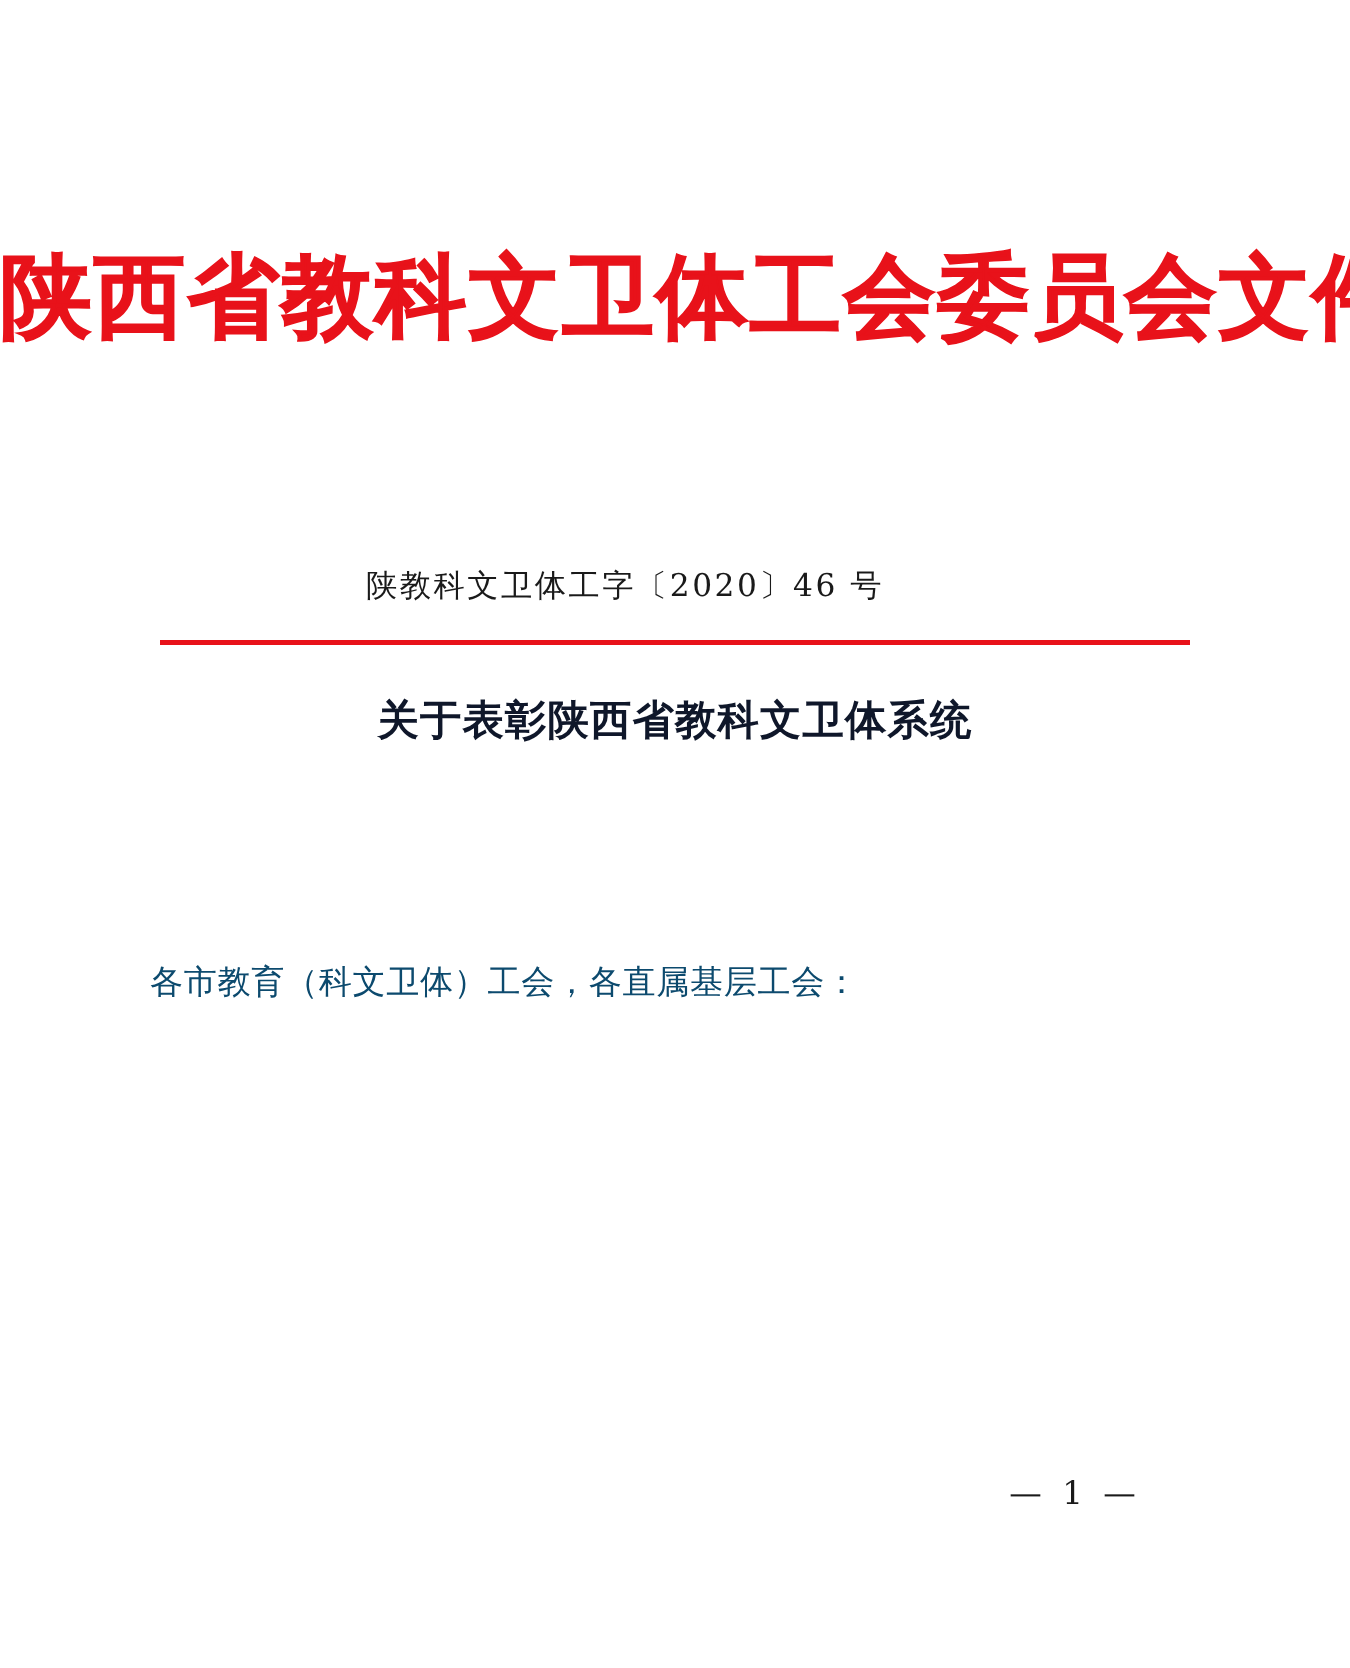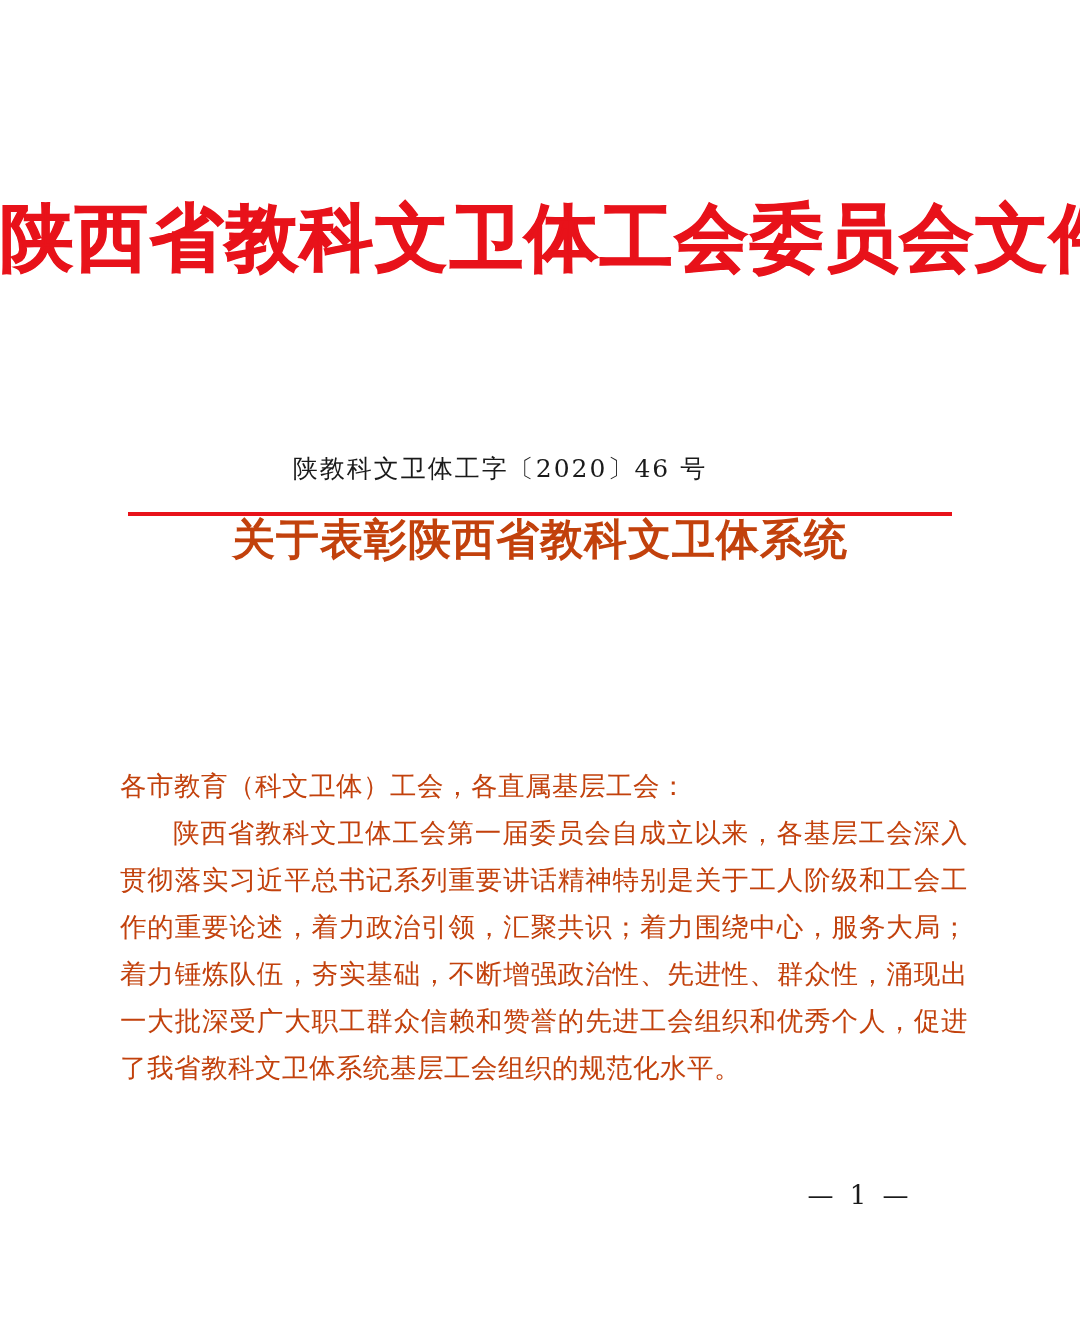--- a/index.html
+++ b/index.html
@@ -70,15 +70,15 @@
   
   .doc-title {
     position: absolute;
-    top: 514px;
+    top: 551px;
     left: 100px;
     width: 880px;
     text-align: center;
     font-weight: 700;
-    font-size: 43px;
+    font-size: 33px;
     line-height: 50px;
     letter-spacing: 1px;
-    color: #c2410c;
+    color: #0f172a;
   }
   .doc-title .line {
     display: block;

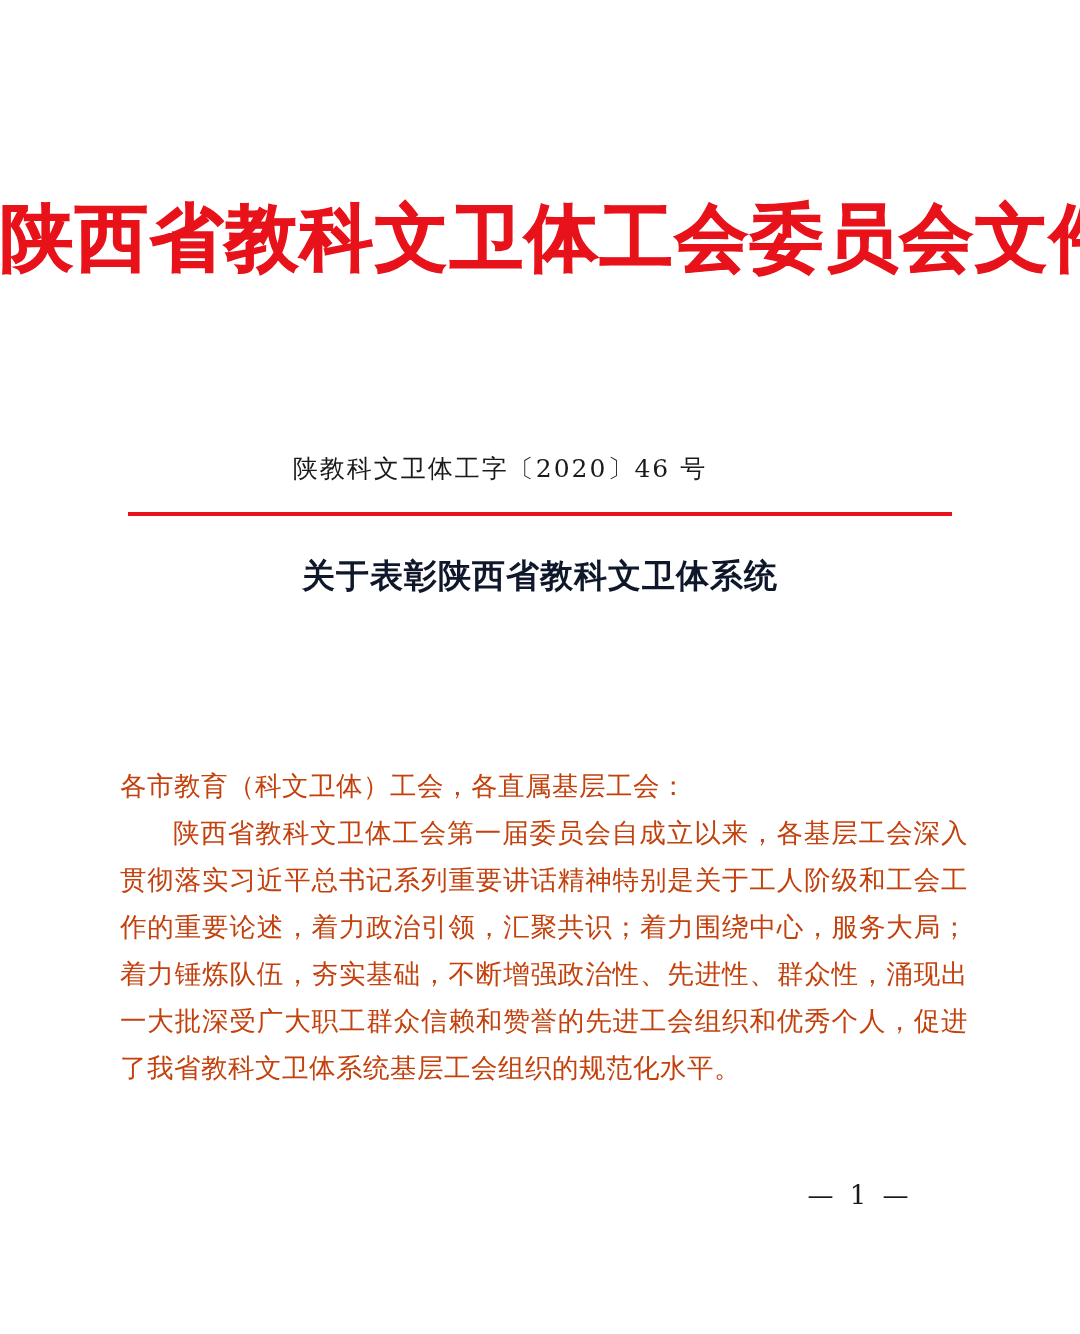--- a/index.html
+++ b/index.html
@@ -94,7 +94,7 @@
     font-size: 26.5px;
     line-height: 47px;
     letter-spacing: 0.5px;
-    color: #c2410c;
+    color: #0c4a6e;
     text-align: justify;
     text-justify: inter-ideograph;
   }

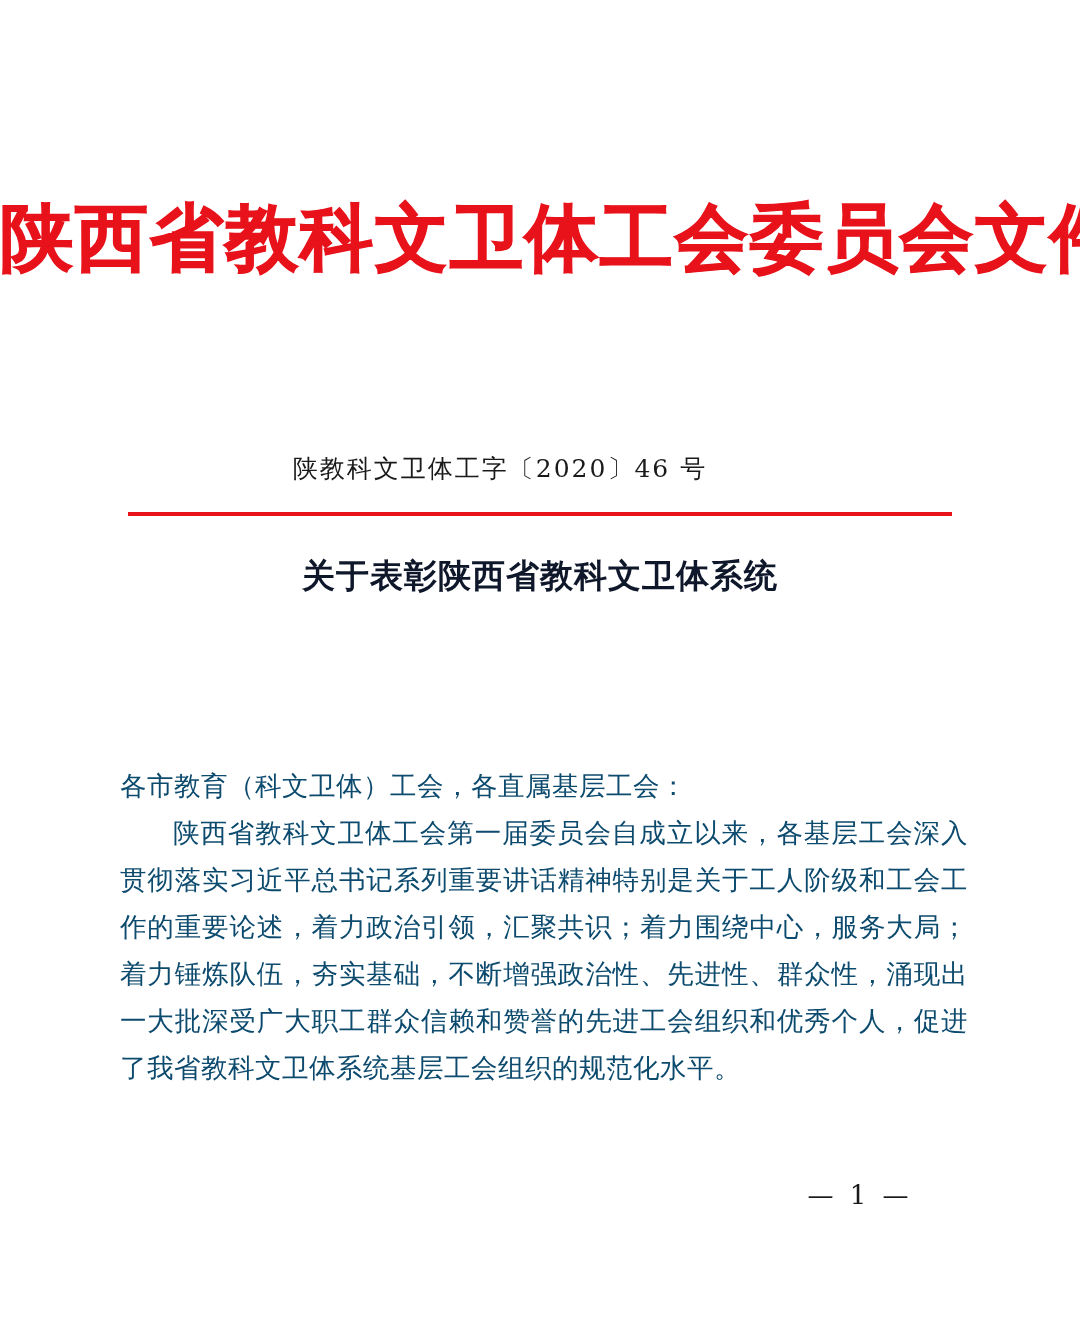--- a/index.html
+++ b/index.html
@@ -138,7 +138,6 @@
 
   <div class="body-text">
     <p>各市教育（科文卫体）工会，各直属基层工会：</p>
-    <p class="indent">陕西省教科文卫体工会第一届委员会自成立以来，各基层工会深入贯彻落实习近平总书记系列重要讲话精神特别是关于工人阶级和工会工作的重要论述，着力政治引领，汇聚共识；着力围绕中心，服务大局；着力锤炼队伍，夯实基础，不断增强政治性、先进性、群众性，涌现出一大批深受广大职工群众信赖和赞誉的先进工会组织和优秀个人，促进了我省教科文卫体系统基层工会组织的规范化水平。</p>
   </div>
 
   <div class="page-number">— 1 —</div>

